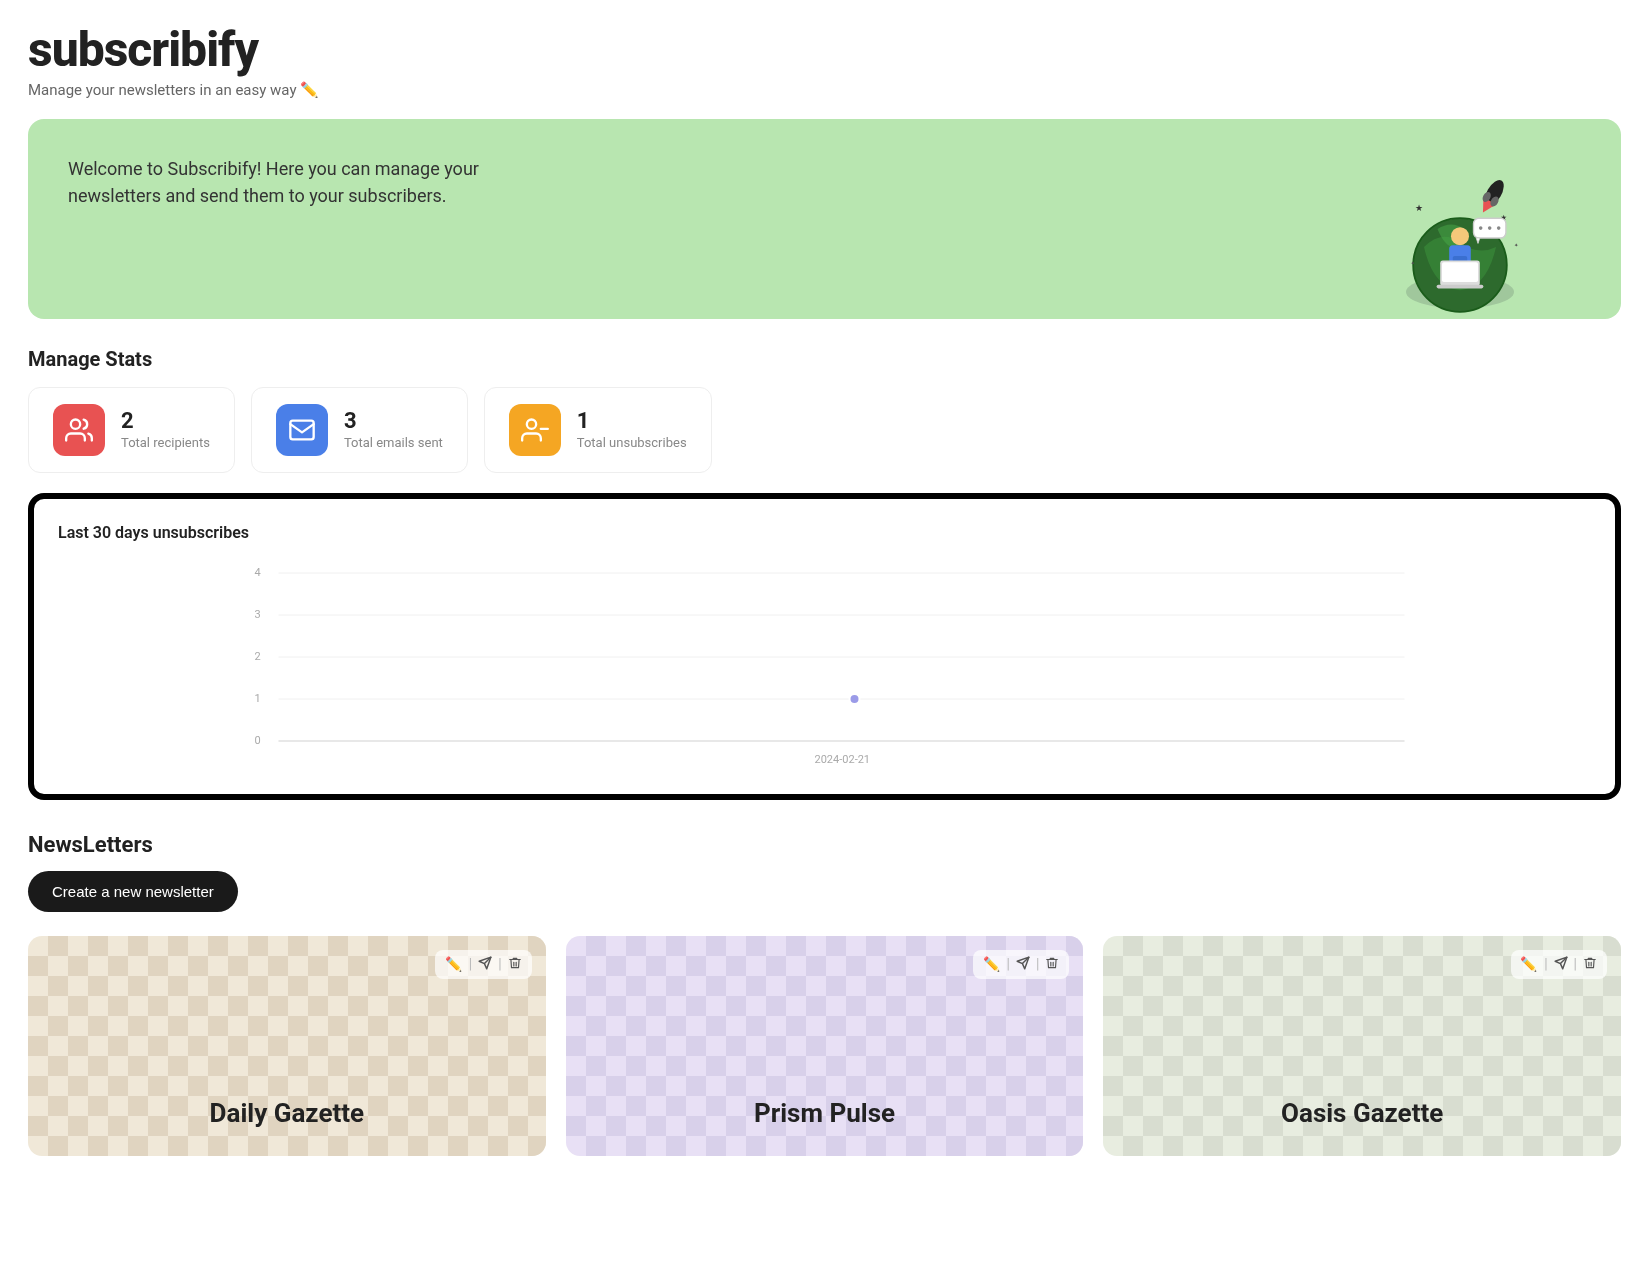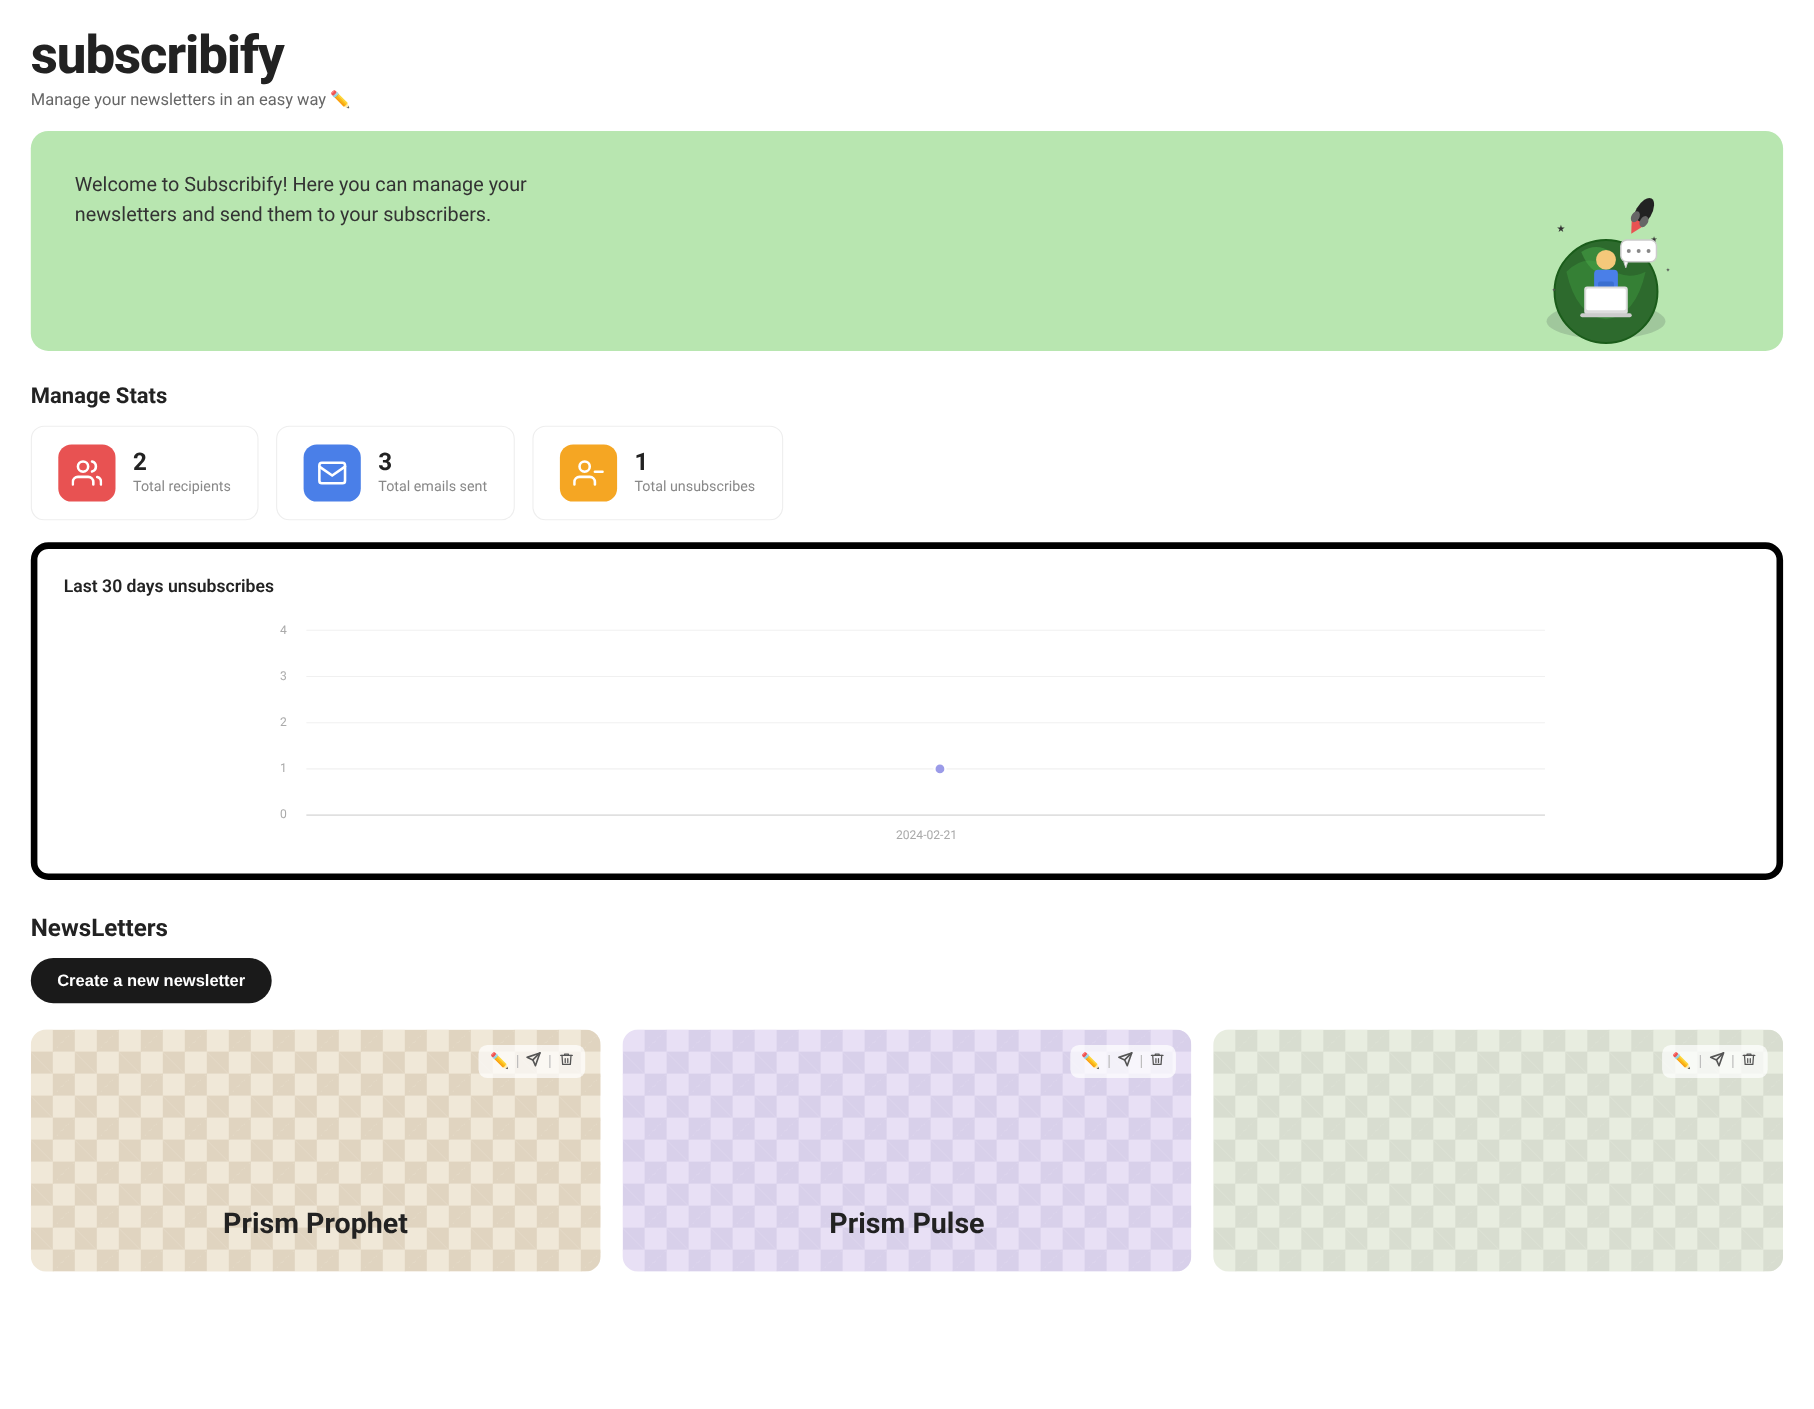--- a/index.html
+++ b/index.html
@@ -129,7 +129,7 @@
       border-radius: 24px;
       padding: 12px 24px;
       font-size: 15px;
-      font-weight: 700;
+      font-weight: 400;
       cursor: pointer;
       margin-bottom: 24px;
       display: inline-block;

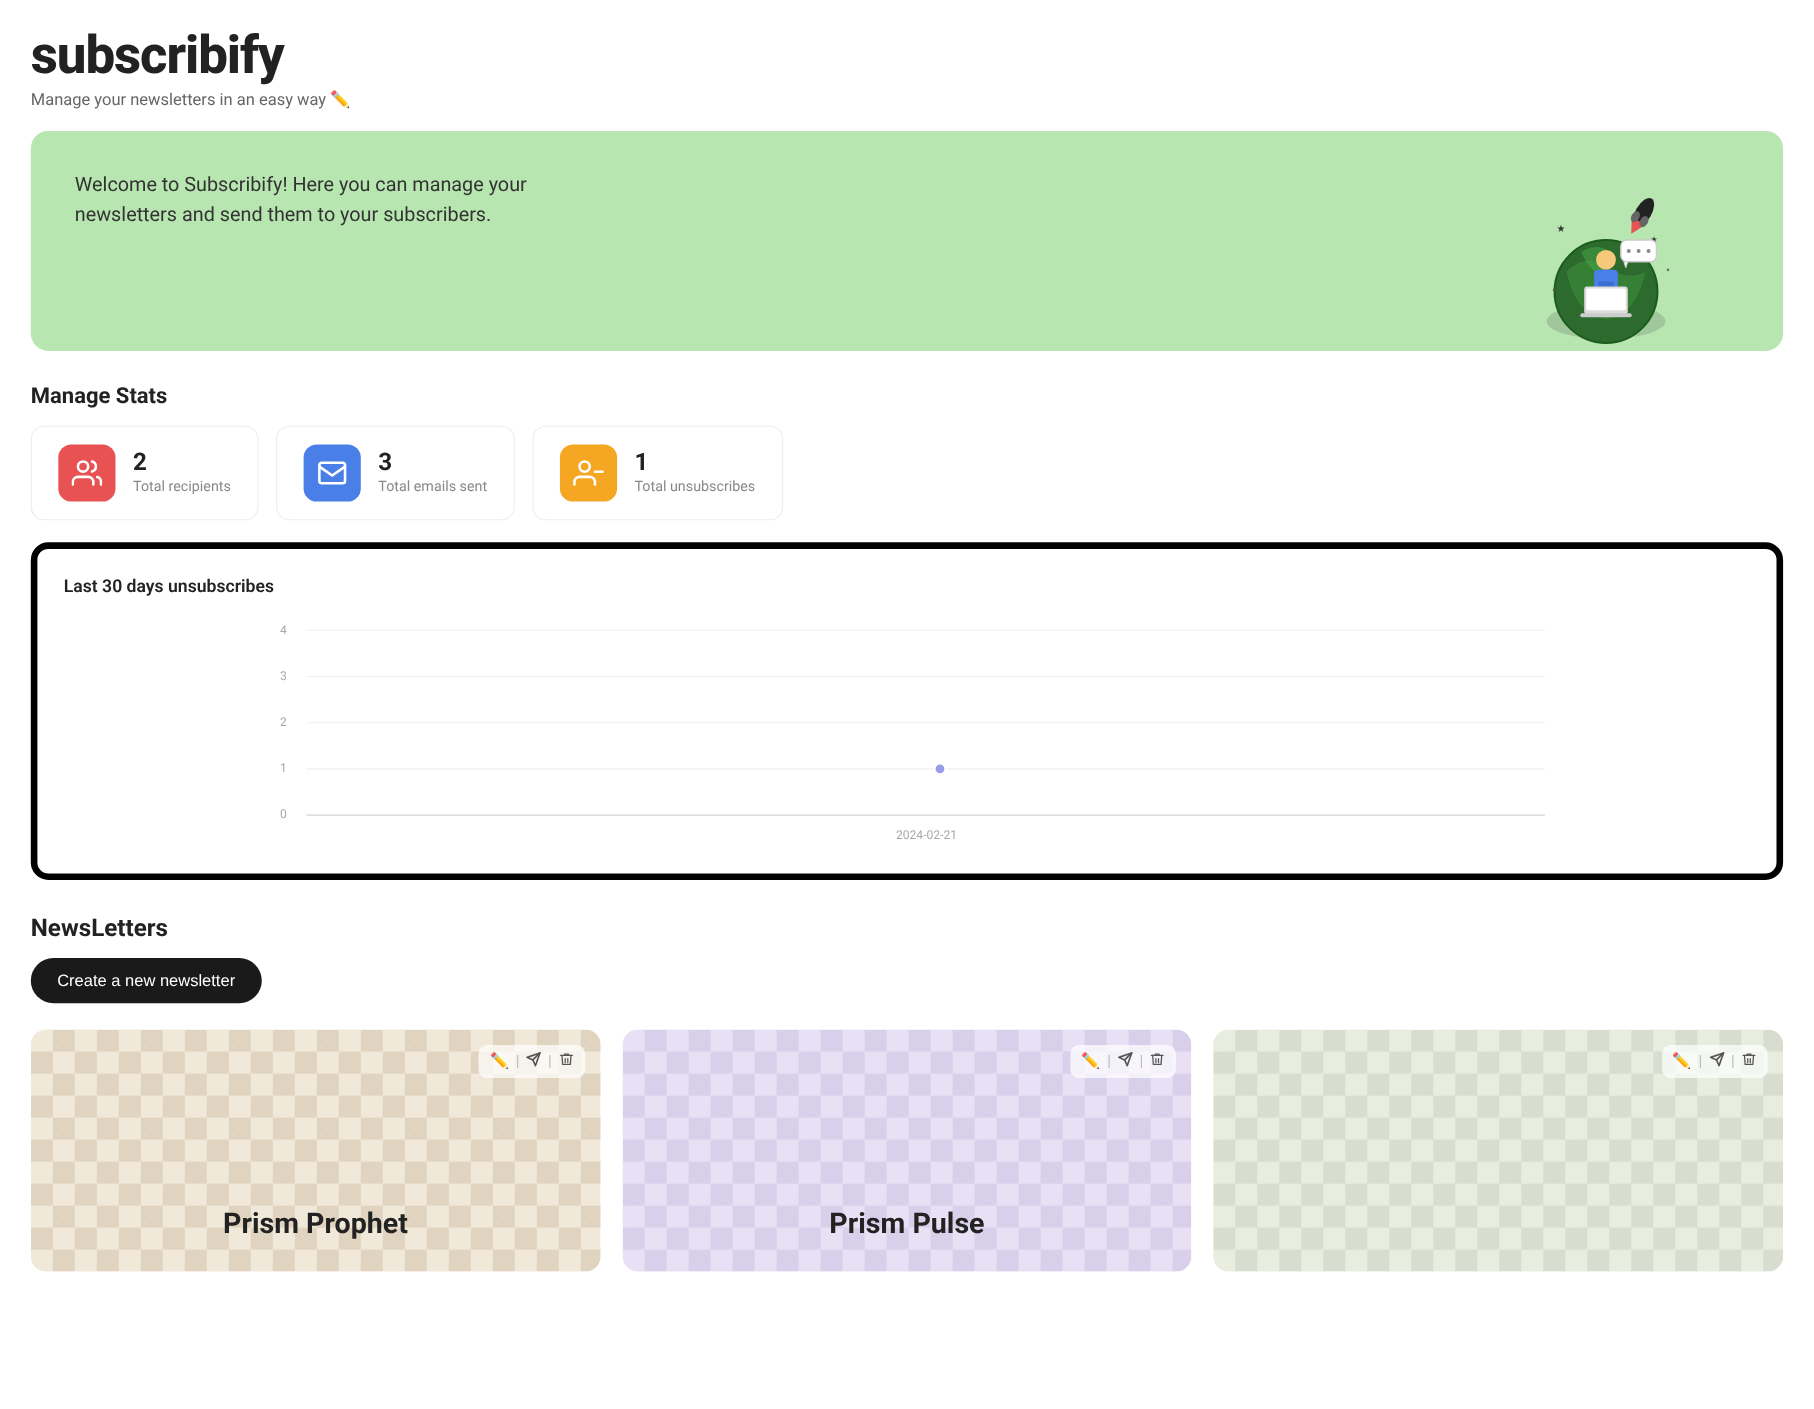--- a/index.html
+++ b/index.html
@@ -367,7 +367,7 @@
           </svg>
       </span>
     </div>
-    <div class="card-title">Prism Prophet</div>
+    <div class="card-title">Daily Gazette</div>
   </div>
 
   <div class="newsletter-card">

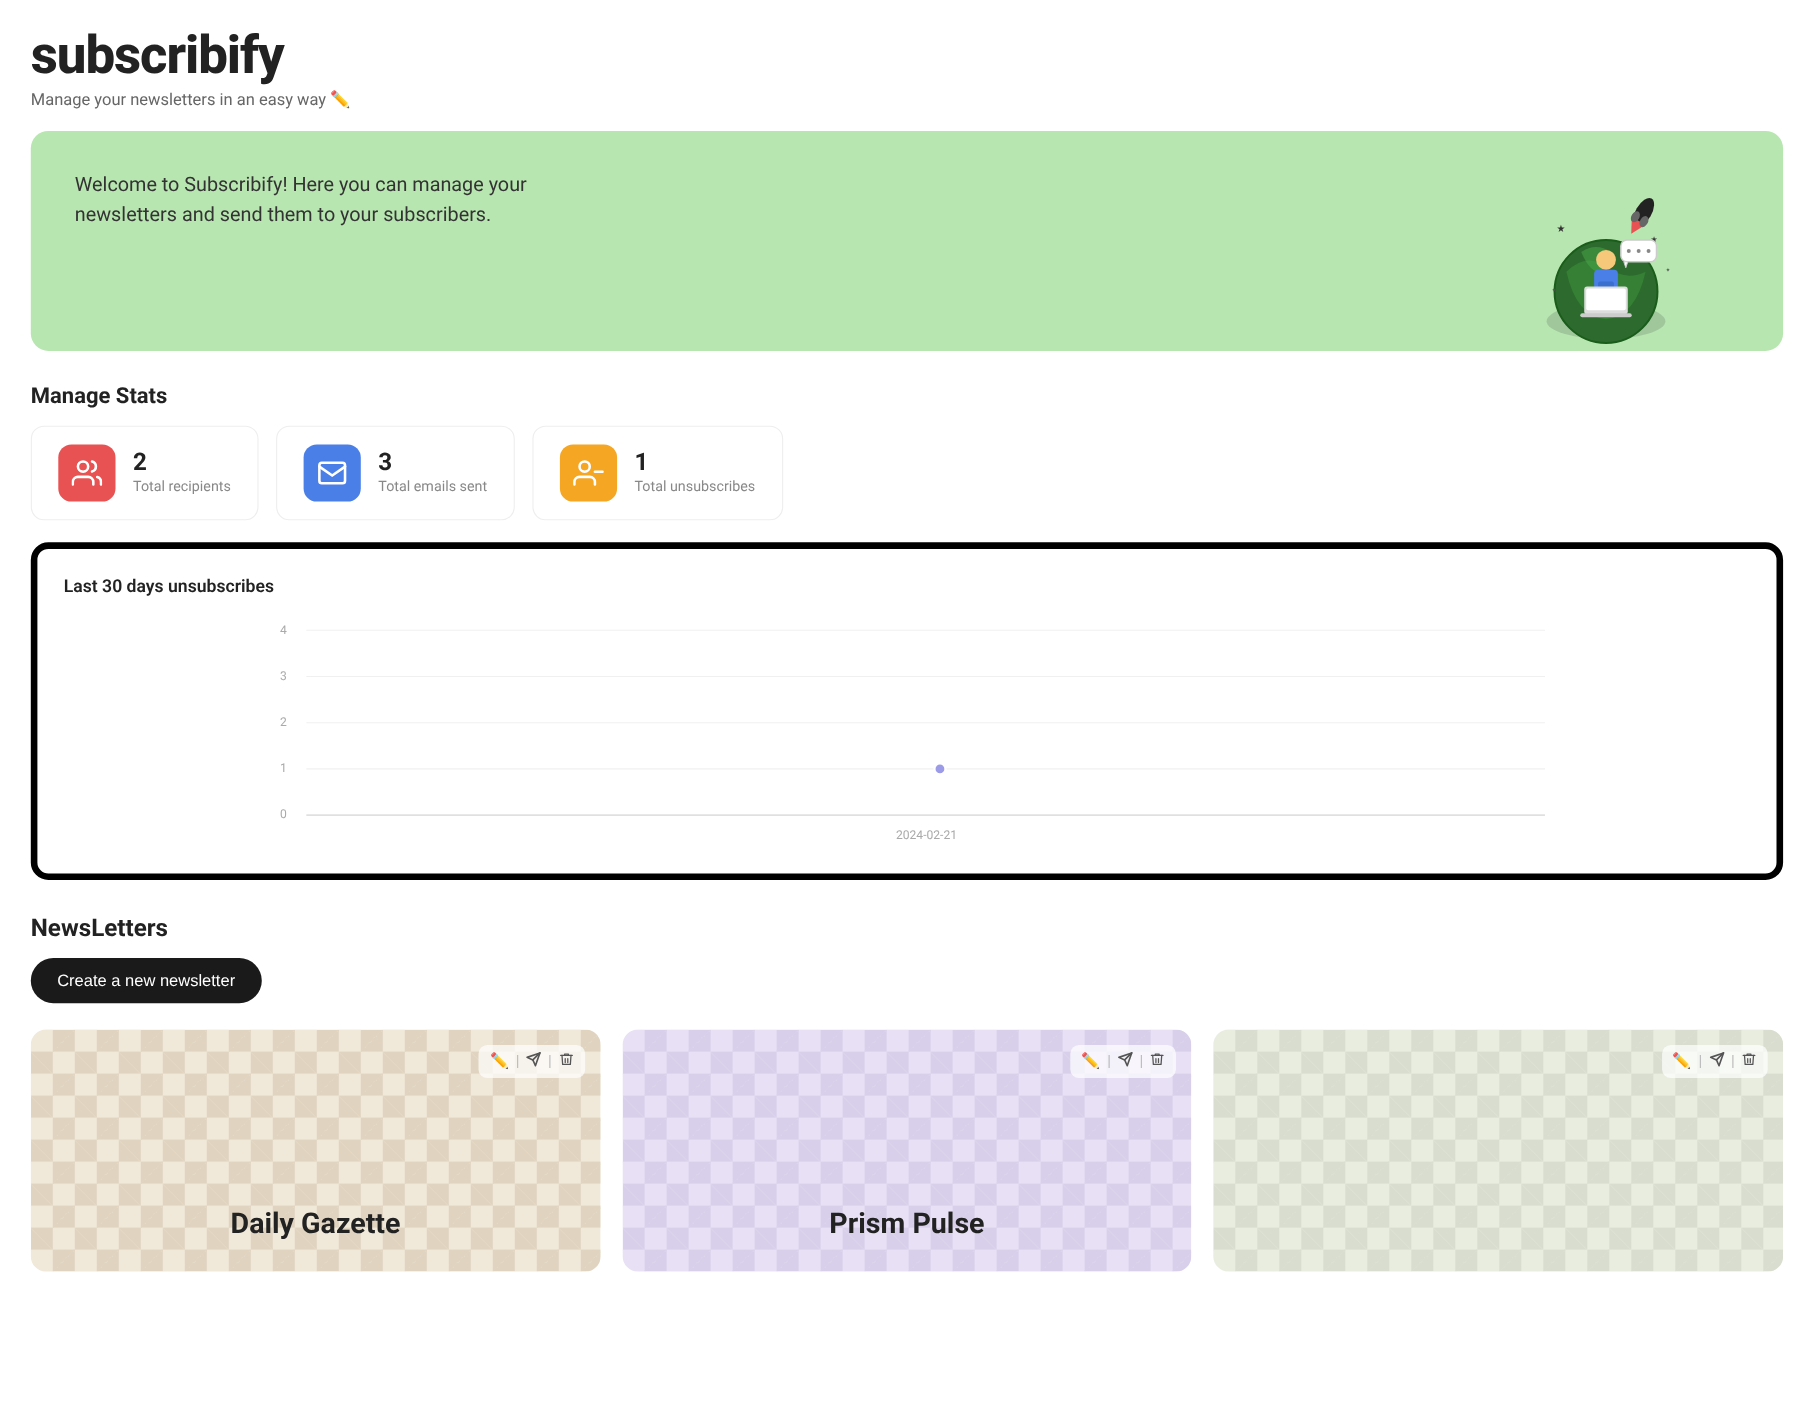--- a/index.html
+++ b/index.html
@@ -417,6 +417,7 @@
           </svg>
       </span>
     </div>
+    <div class="card-title">Oasis Gazette</div>
   </div>
 
 </div>

